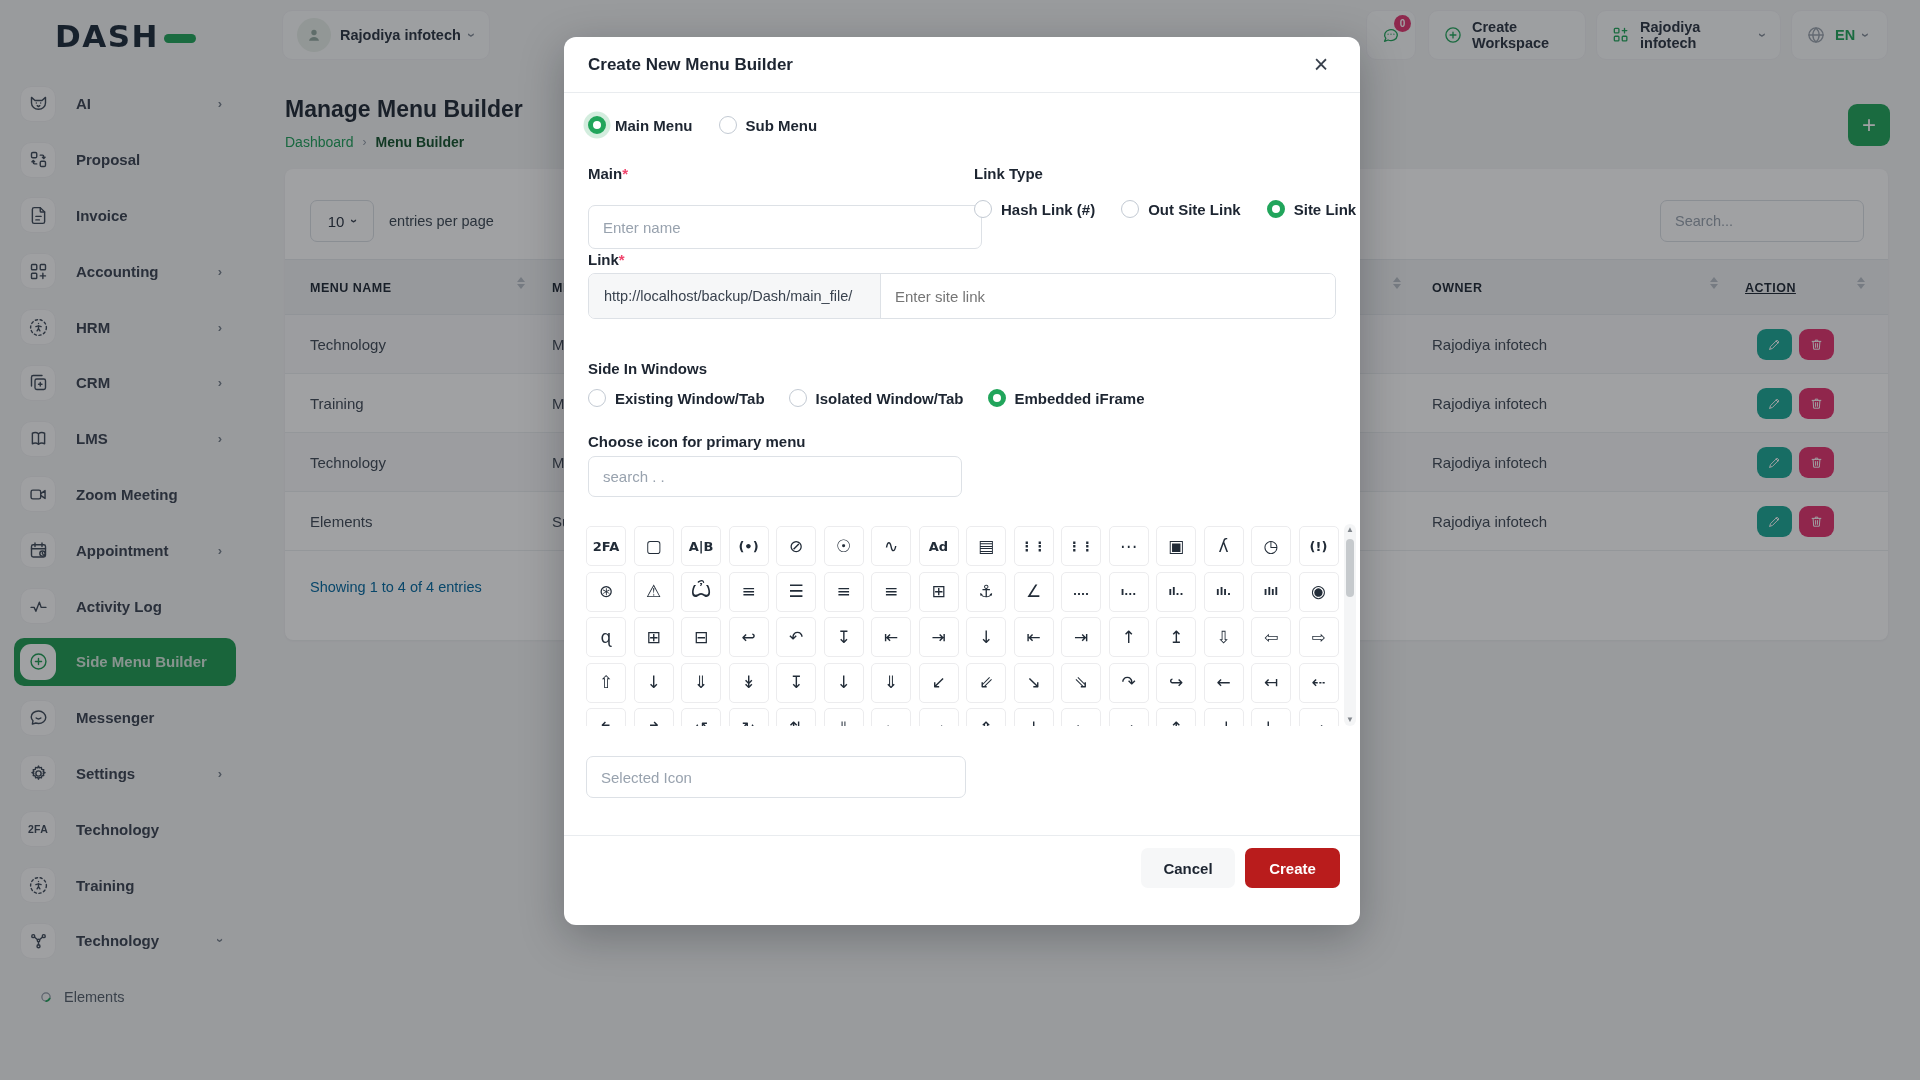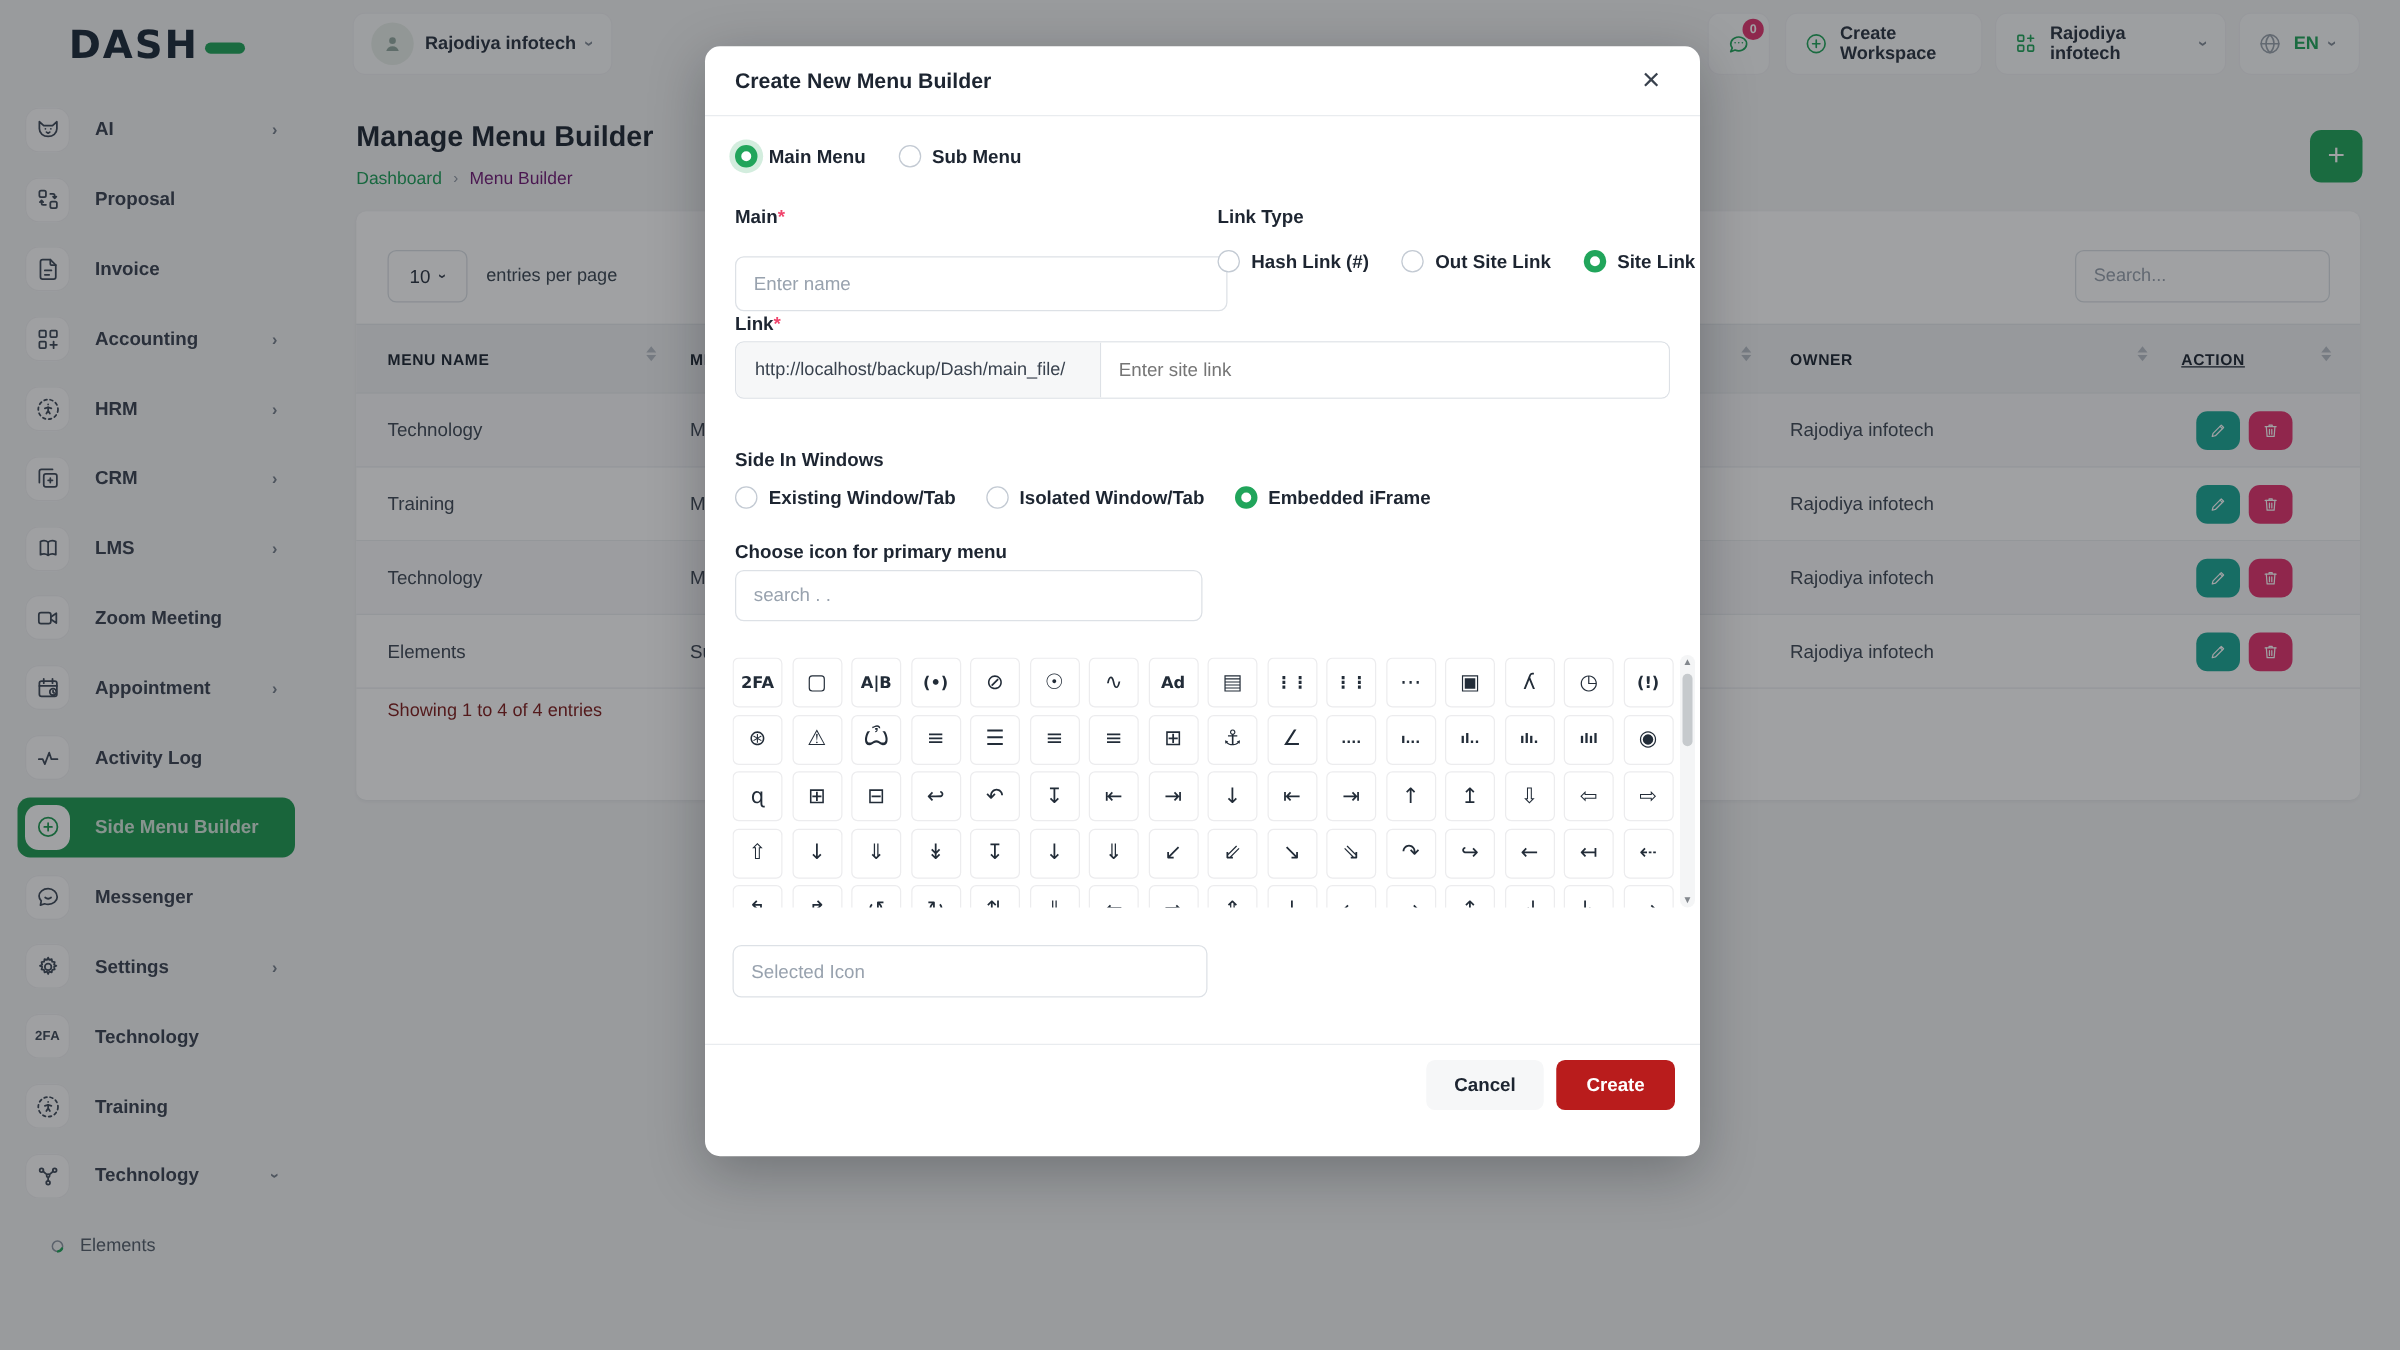--- a/index.html
+++ b/index.html
@@ -45,7 +45,7 @@
   .breadcrumb { position:absolute; left:285px; top:134px; font-size:14px; display:flex; gap:9px; align-items:center; }
   .breadcrumb .link { color:#1EA05A; }
   .breadcrumb .sep { color:#8e98a4; font-size:12px; }
-  .breadcrumb .cur { color:#701a75; }
+  .breadcrumb .cur { color:#14532d;font-weight:bold; }
   .add-btn { position:absolute; left:1848px; top:104px; width:42px; height:42px; border:none; border-radius:9px; background:#21A55B; color:#fff; font-size:24px; font-weight:400; line-height:1; cursor:pointer; }
 
   

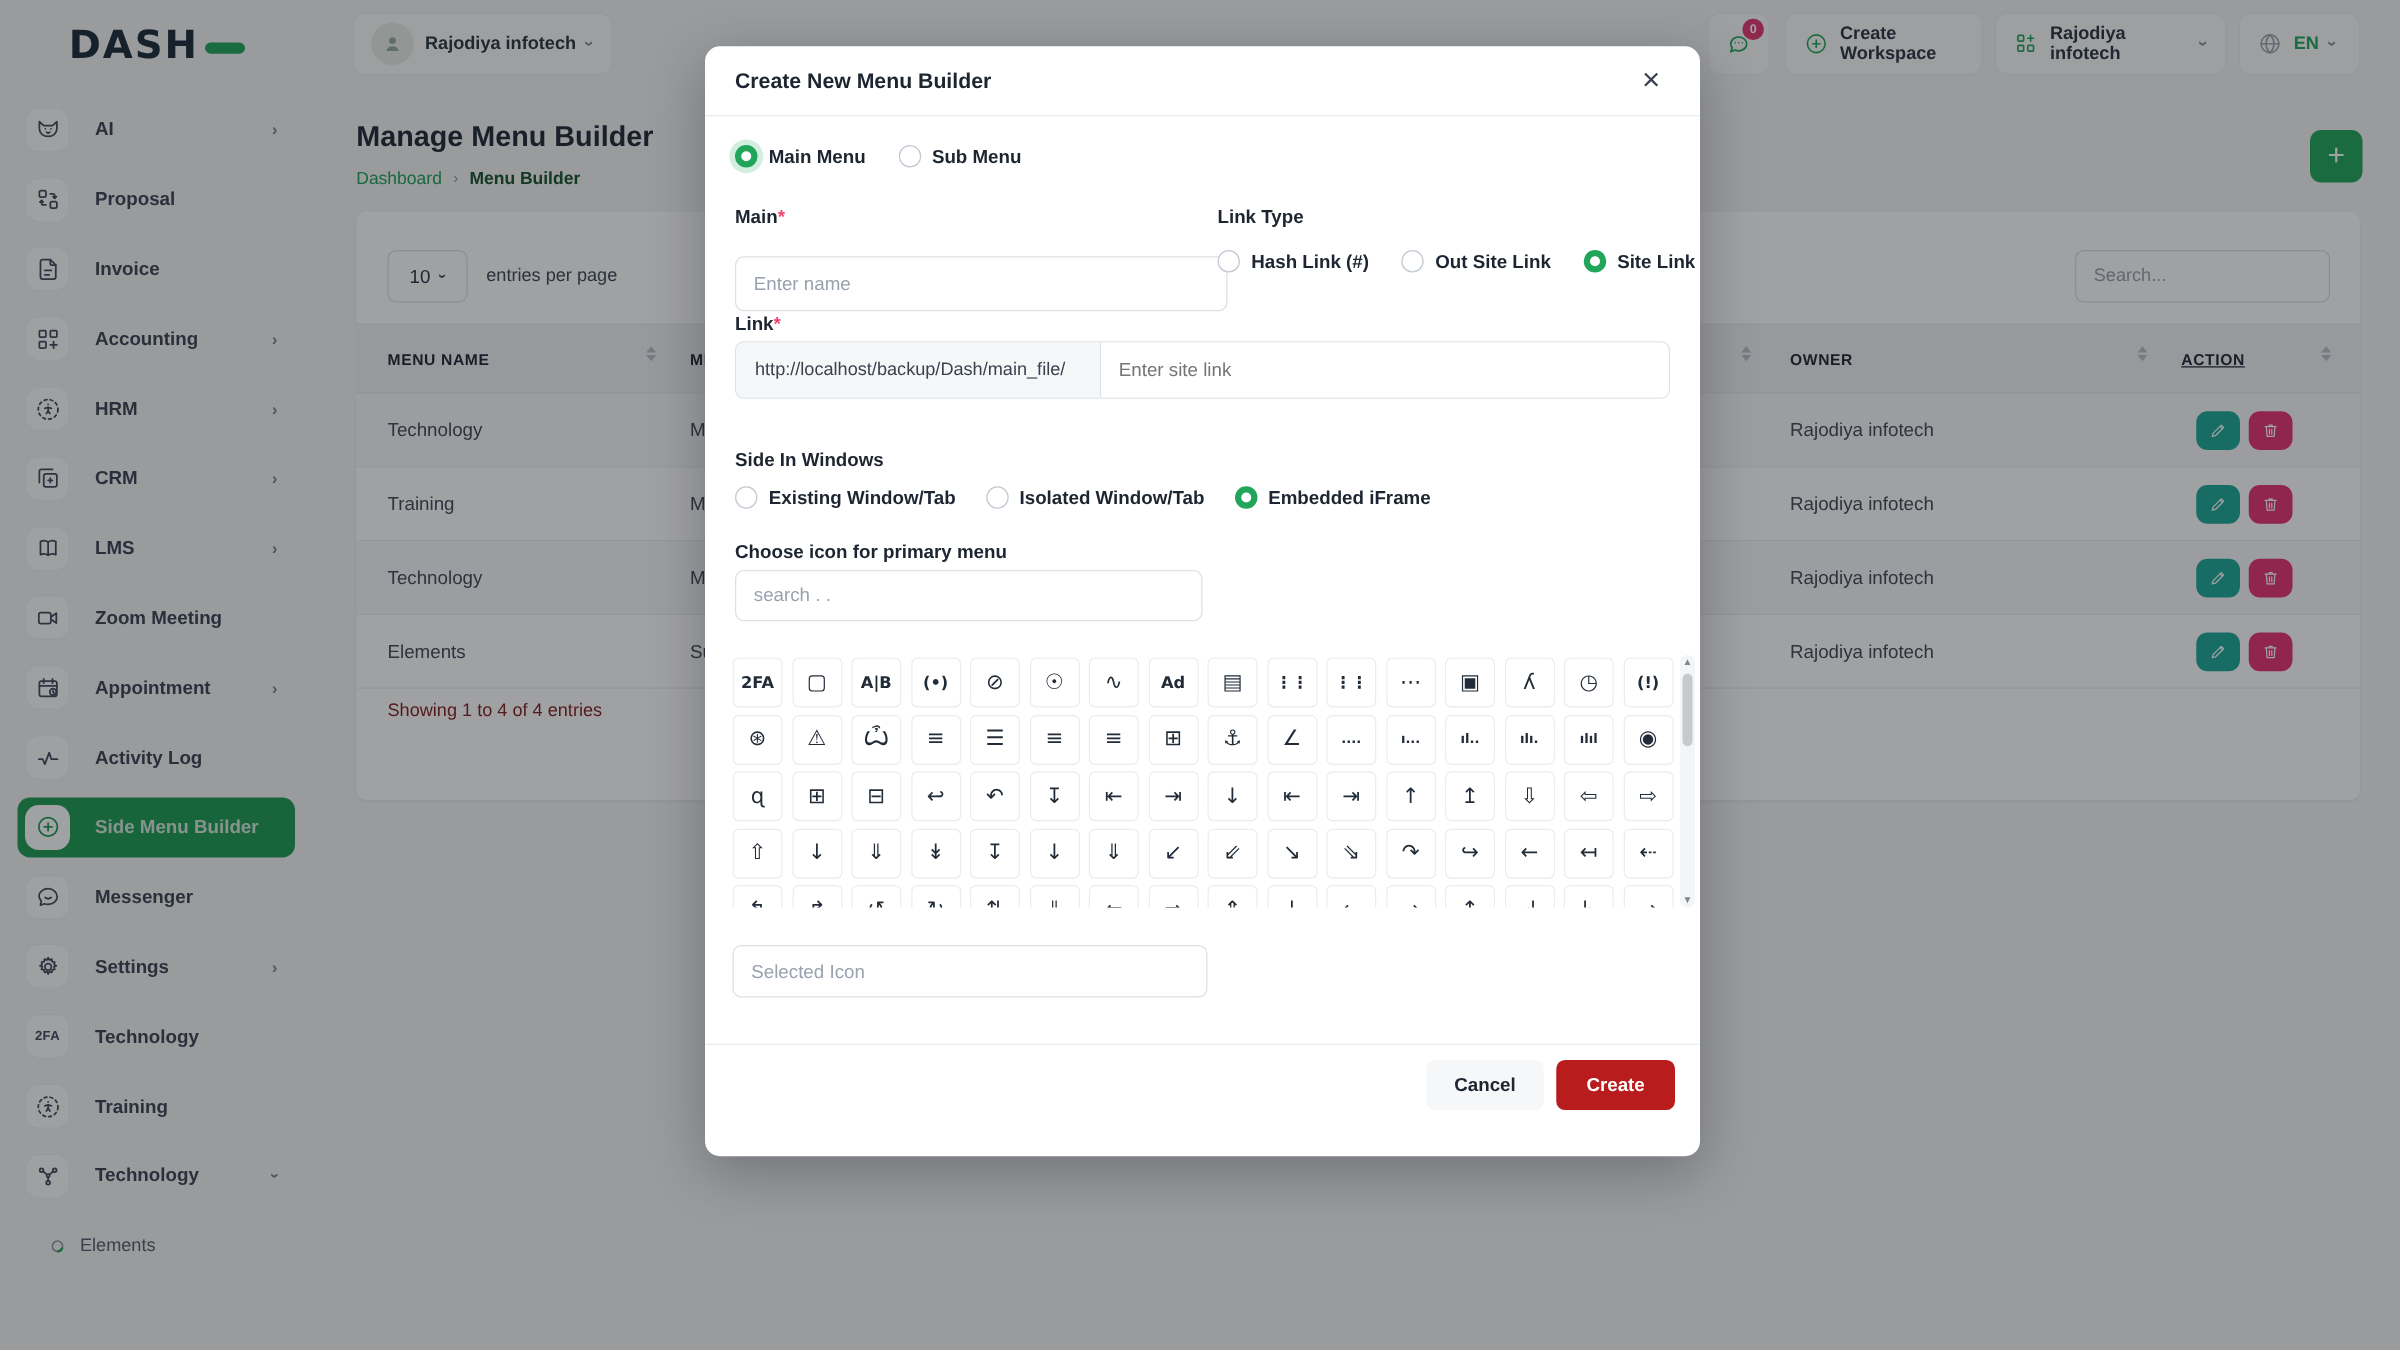--- a/index.html
+++ b/index.html
@@ -72,7 +72,7 @@
   .abtn svg { width:15px; height:15px; }
   .abtn.edit { background:#1CA897; }
   .abtn.del  { background:#E4336F; }
-  .tfoot { position:absolute; left:25px; top:392px; font-size:14.5px; color:#7f1d1d; }
+  .tfoot { position:absolute; left:25px; top:410px; font-size:14.5px; color:#0369a1; }
 
   
   .overlay { position:absolute; inset:0; background:rgba(17,20,24,.40); z-index:5; }

